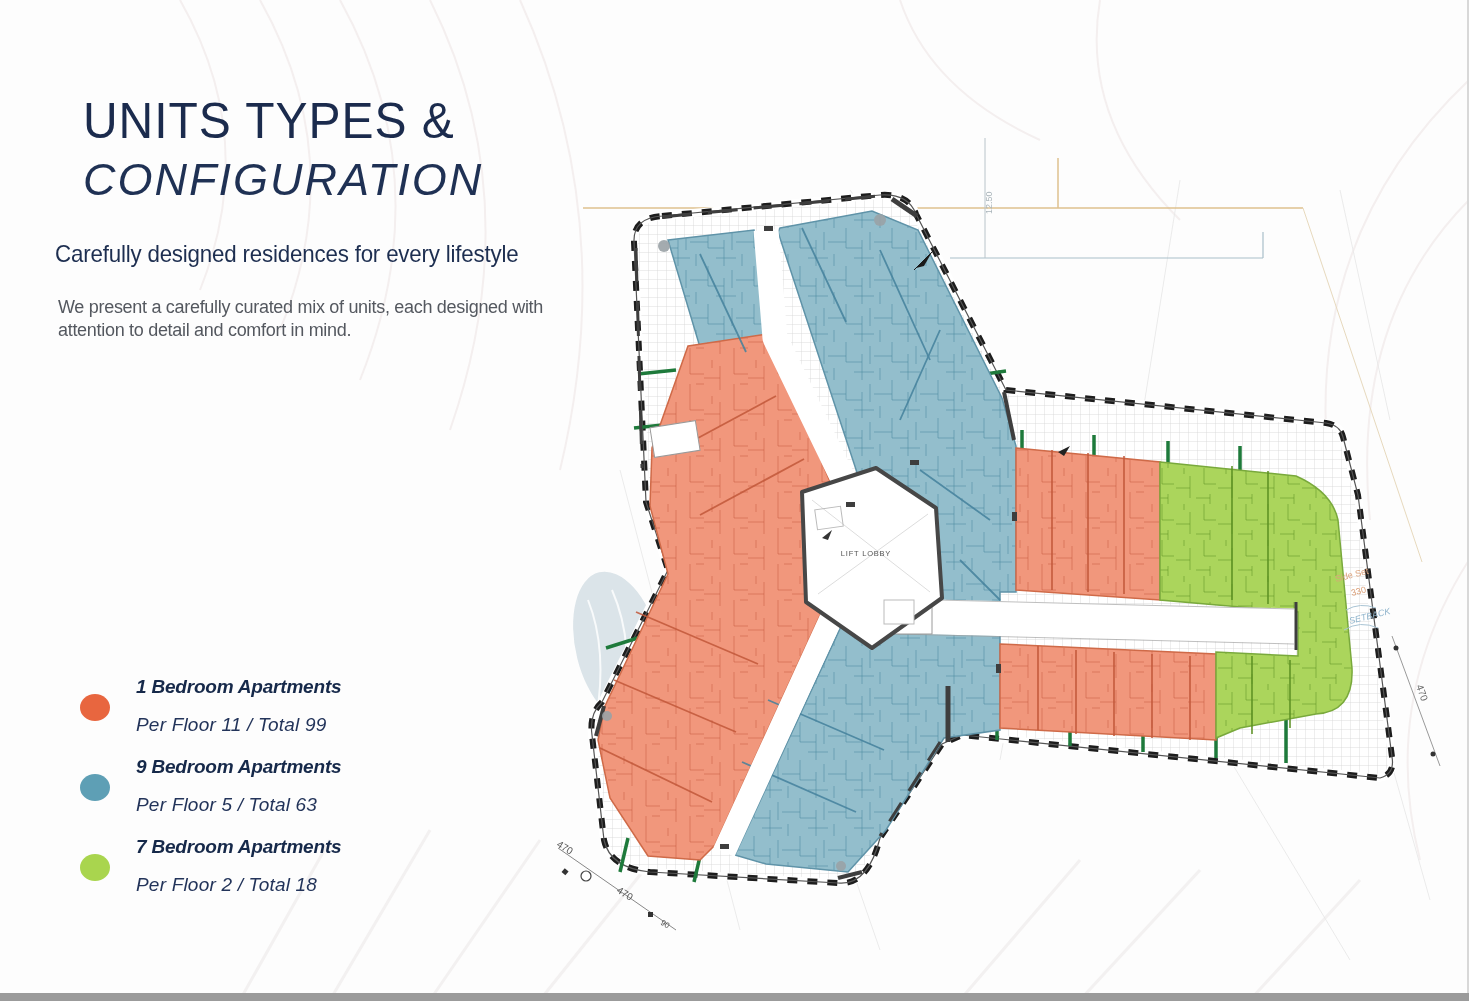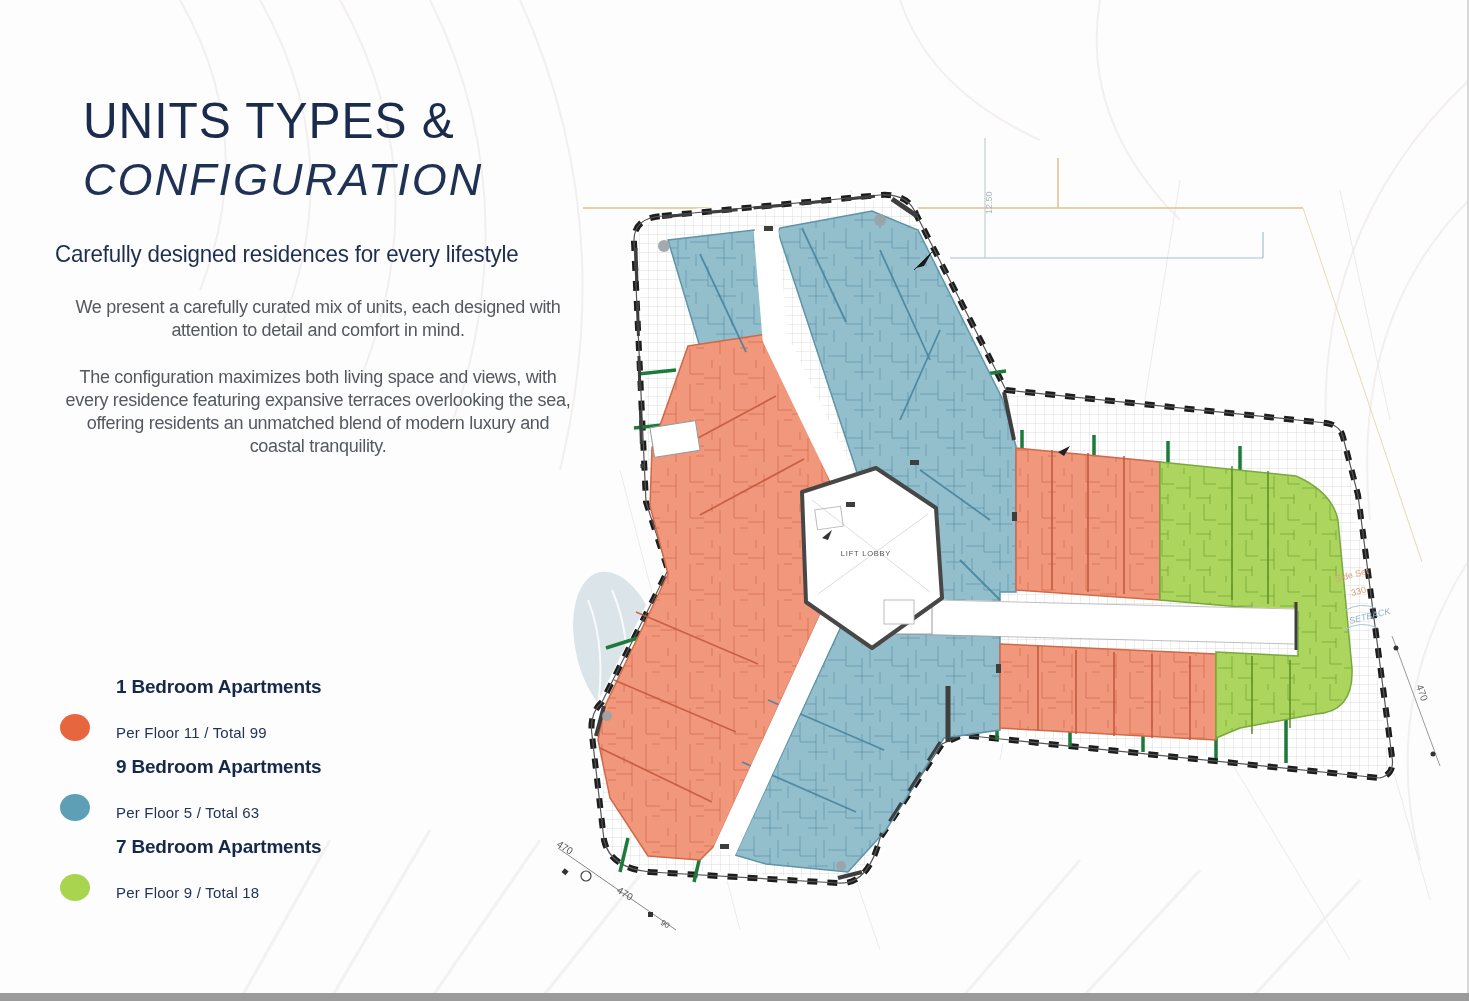--- a/index.html
+++ b/index.html
@@ -16,7 +16,7 @@
             letter-spacing:-.2px;font-weight:400;white-space:nowrap;transform:scaleX(.93);
             transform-origin:left;}
   .para{position:absolute;left:58px;width:520px;font-size:18px;line-height:23px;color:#54585f;
-        letter-spacing:-.3px;text-align:center;}
+        letter-spacing:-.3px;}
   .para1{top:296px;}
   .para2{top:366px;}
   .legend-item{position:absolute;left:60px;display:flex;align-items:flex-end;}

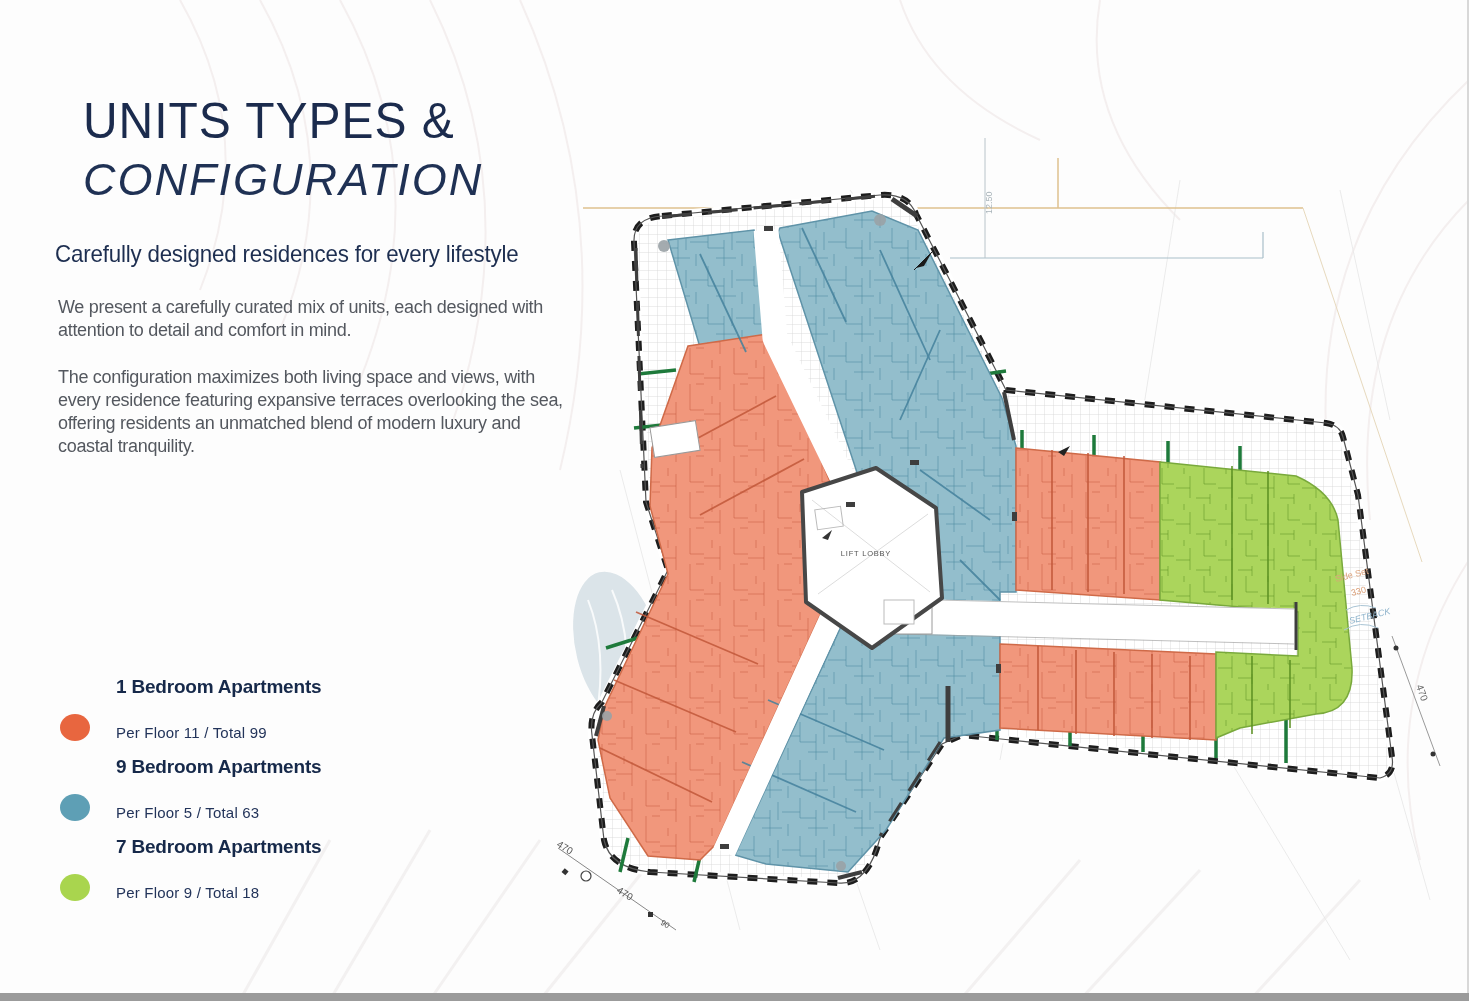--- a/index.html
+++ b/index.html
@@ -287,7 +287,6 @@
   <div class="subtitle">Carefully designed residences  for every lifestyle</div>
 
   <div class="para para1">We present a carefully curated mix of units, each designed with attention to detail and comfort in mind.</div>
-  <div class="para para2">The configuration maximizes both living space and views, with every residence featuring expansive terraces overlooking the sea, offering residents an unmatched blend of modern luxury and coastal tranquility.</div>
 
   <div class="legend-item" style="top:676px">
     <span class="dot" style="background: rgb(232, 102, 63);"></span>

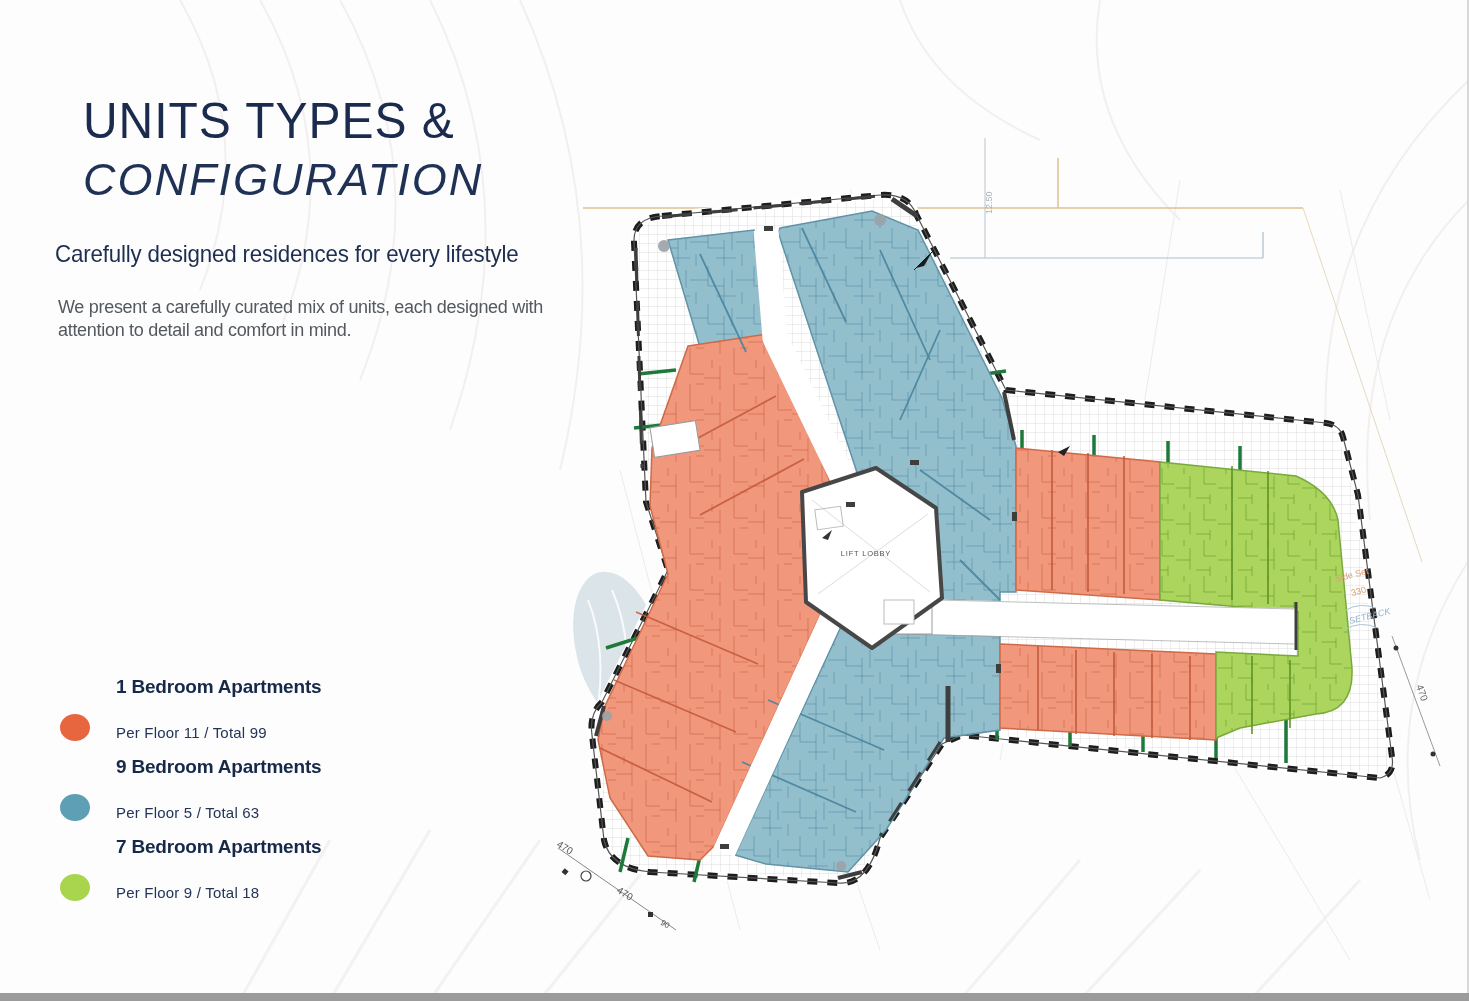--- a/index.html
+++ b/index.html
@@ -19,7 +19,7 @@
         letter-spacing:-.3px;}
   .para1{top:296px;}
   .para2{top:366px;}
-  .legend-item{position:absolute;left:60px;display:flex;align-items:flex-end;}
+  .legend-item{position:absolute;left:80px;display:flex;align-items:center;font-style:italic;}
   .dot{width:30px;height:27px;border-radius:50%;flex:0 0 auto;margin-top:3px;}
   .leg-text{margin-left:26px;}
   .leg-label{font-size:19px;font-weight:bold;color:#16294a;letter-spacing:-.2px;}

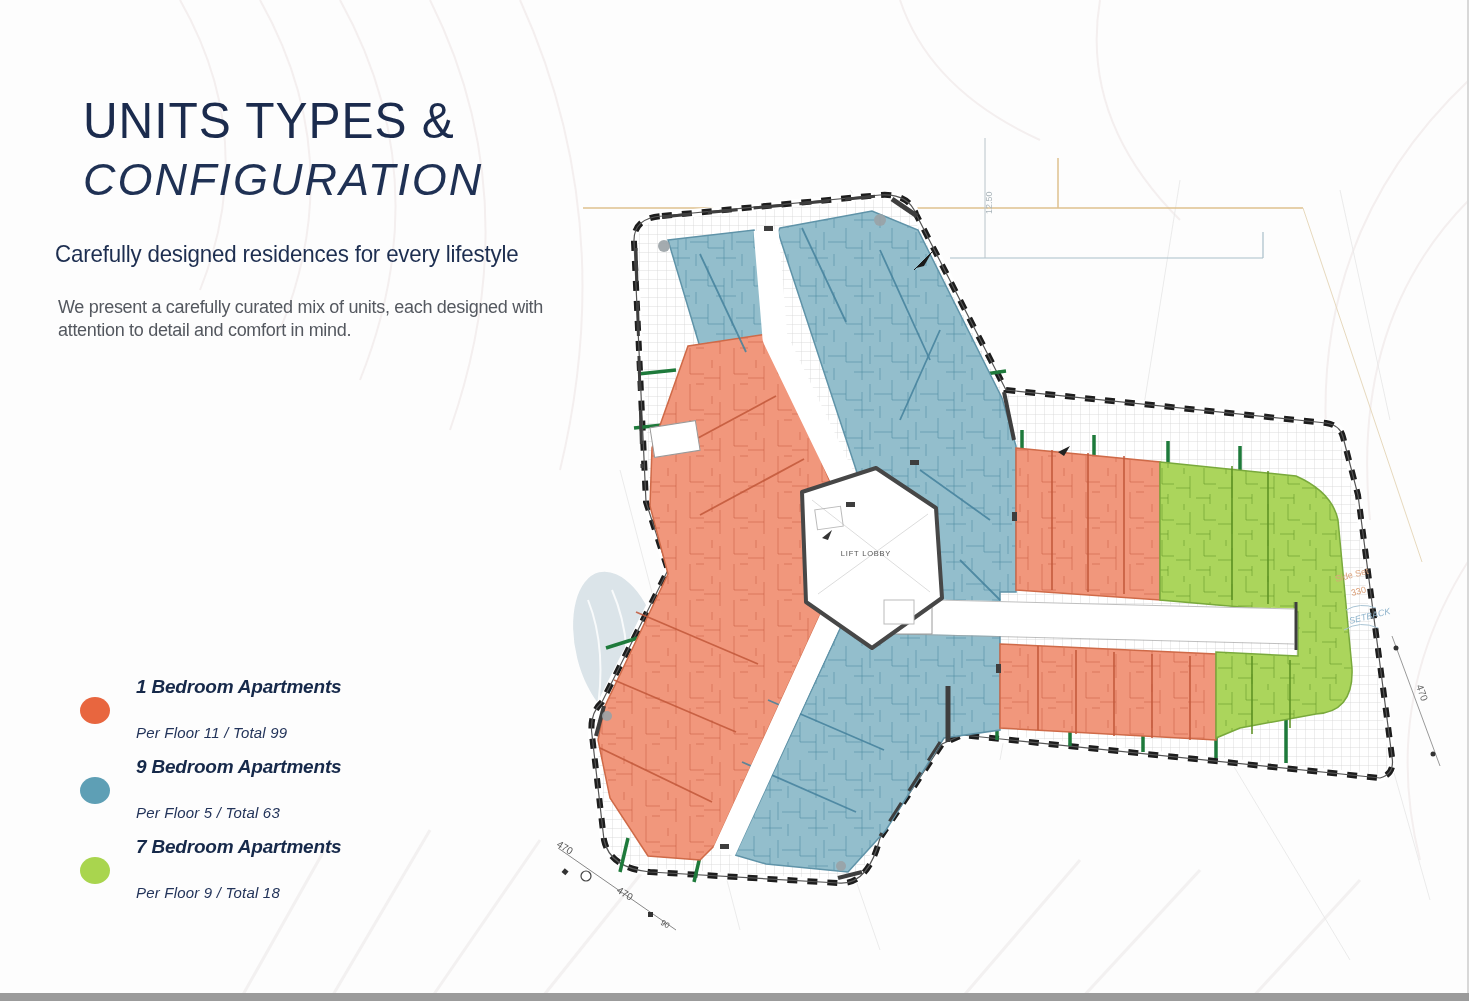--- a/index.html
+++ b/index.html
@@ -23,7 +23,7 @@
   .dot{width:30px;height:27px;border-radius:50%;flex:0 0 auto;margin-top:3px;}
   .leg-text{margin-left:26px;}
   .leg-label{font-size:19px;font-weight:bold;color:#16294a;letter-spacing:-.2px;}
-  .leg-stats{font-size:15px;color:#23345a;margin-top:26px;letter-spacing:.2px;}
+  .leg-stats{font-size:19px;color:#23345a;margin-top:16px;letter-spacing:.2px;}
   .bottom-bar{position:absolute;left:0;bottom:0;width:1469px;height:8px;background:#9b9b9b;}
   .right-edge{position:absolute;right:0;top:0;width:2px;height:1001px;background:#d8d8d8;}
 </style>

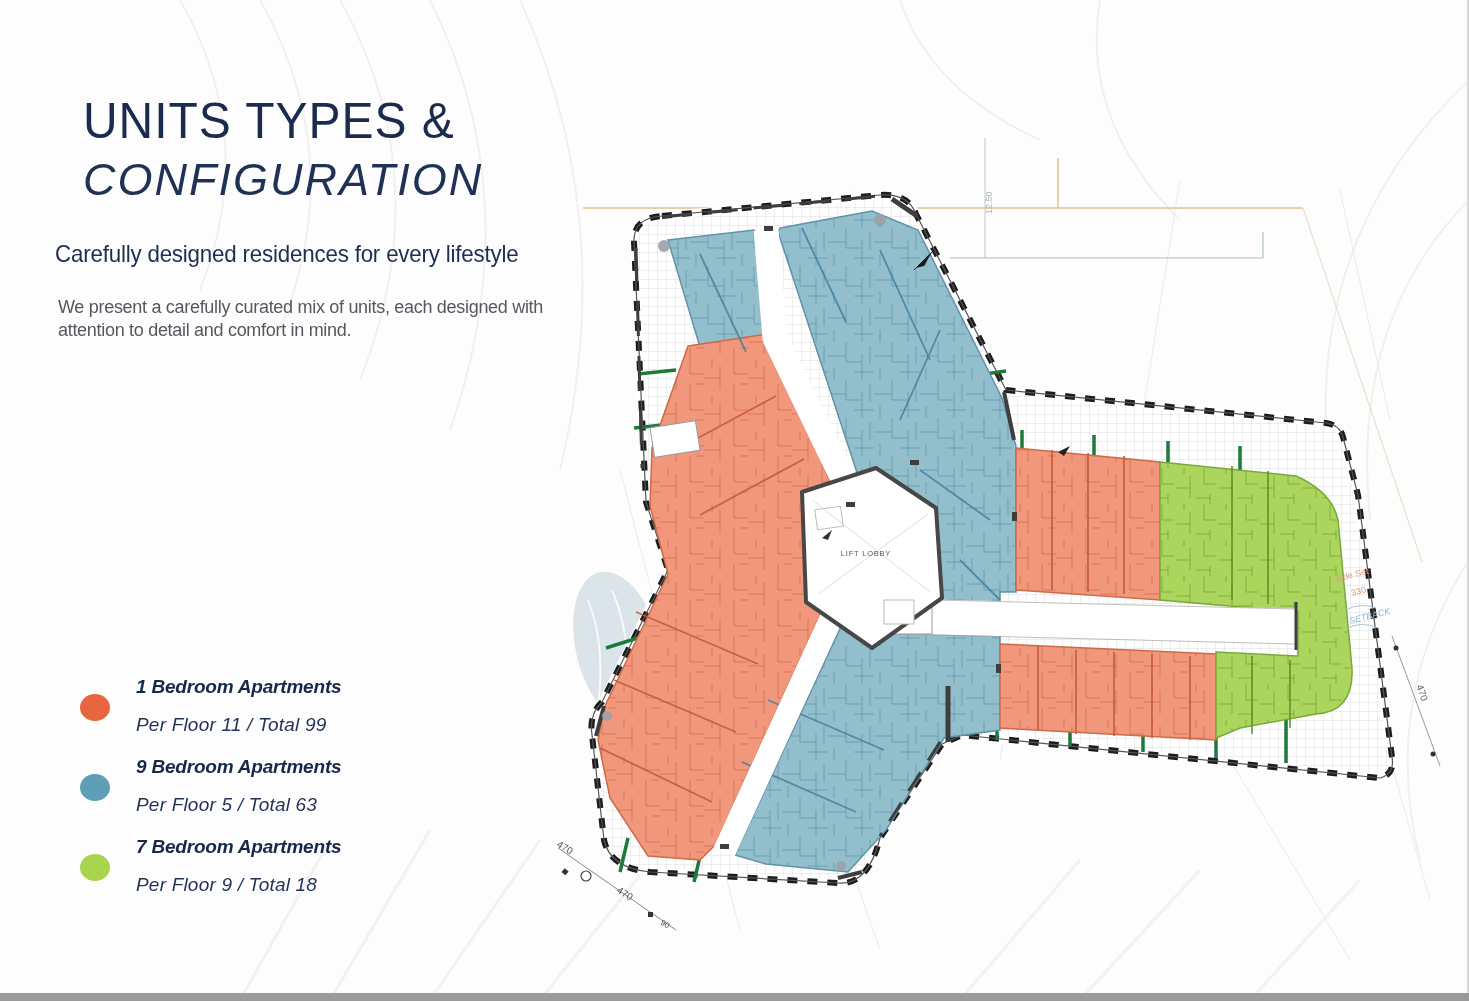--- a/index.html
+++ b/index.html
@@ -308,7 +308,7 @@
     <span class="dot" style="background: rgb(169, 213, 78);"></span>
     <span class="leg-text">
       <div class="leg-label">7 Bedroom Apartments</div>
-      <div class="leg-stats">Per Floor 9 / Total 18</div>
+      <div class="leg-stats">Per Floor 2 / Total 18</div>
     </span>
   </div>
 </div>

